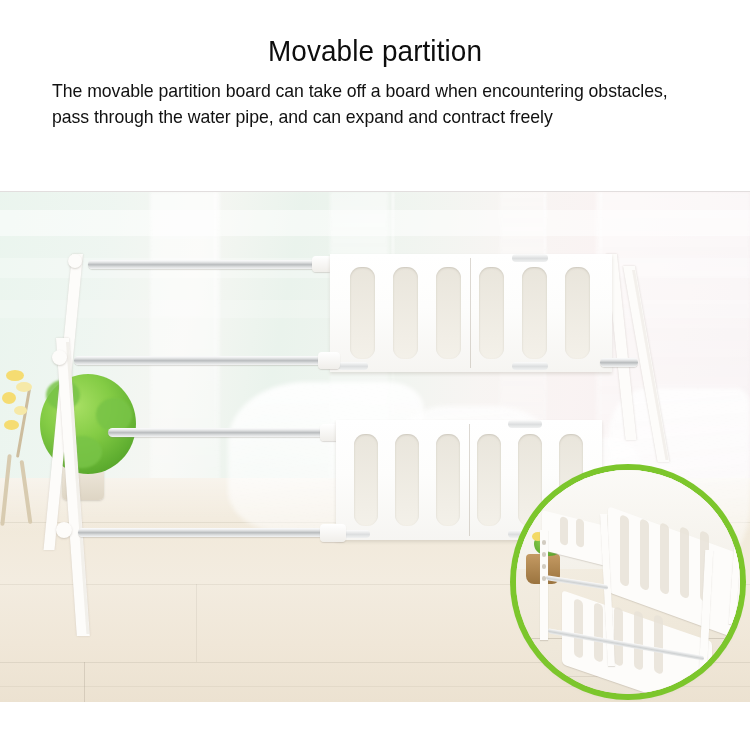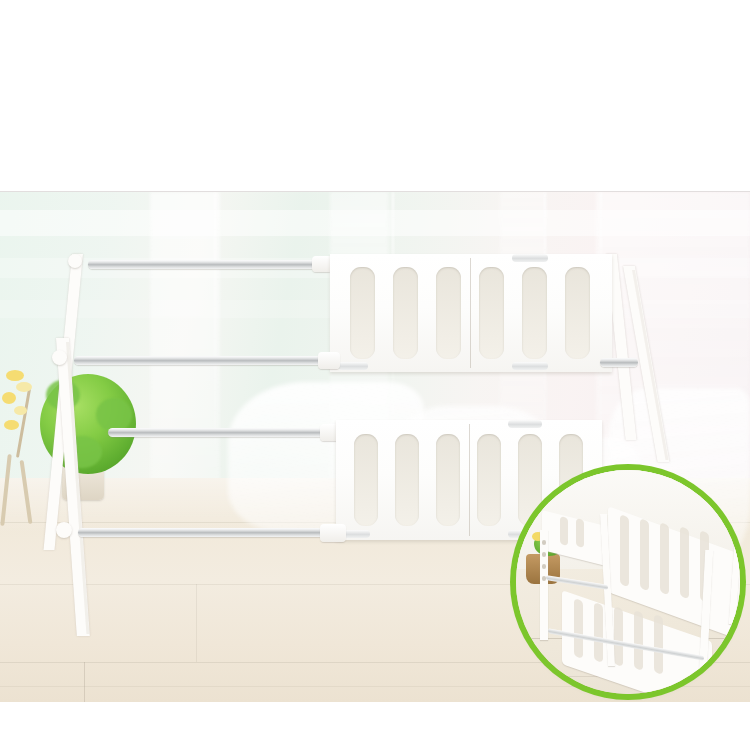--- a/index.html
+++ b/index.html
@@ -160,6 +160,10 @@
 
 <div id="page">
 
+  <div class="header">
+    <div class="title">Movable partition</div>
+    <div class="body-copy">The movable partition board can take off a board when encountering obstacles, pass through the water pipe, and can expand and contract freely</div>
+  </div>
   <div class="divider"></div>
 
   <div class="photo">

